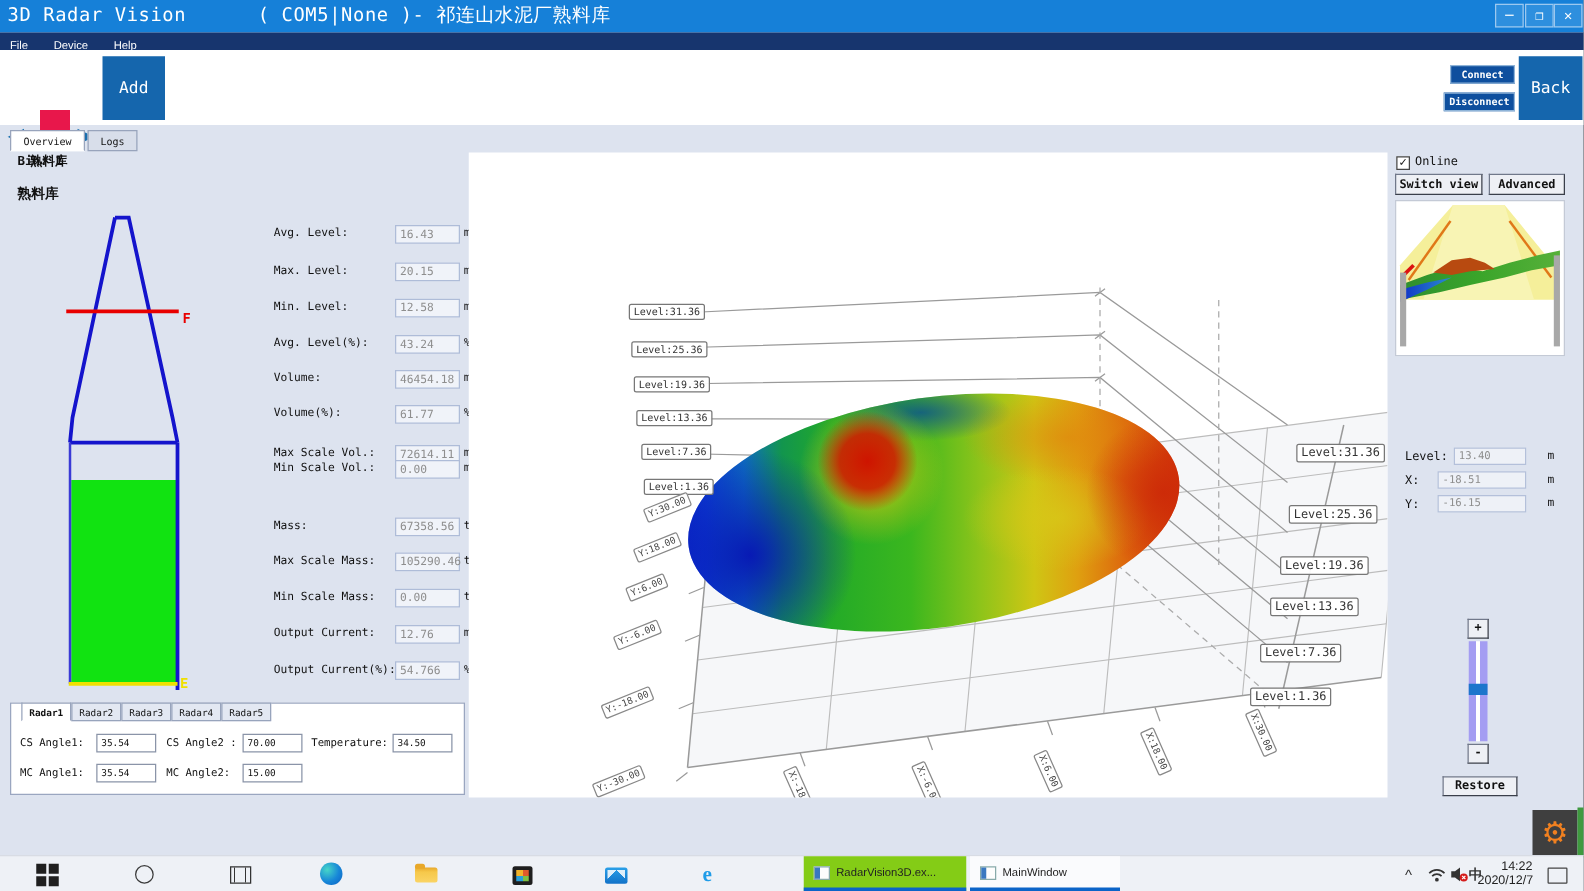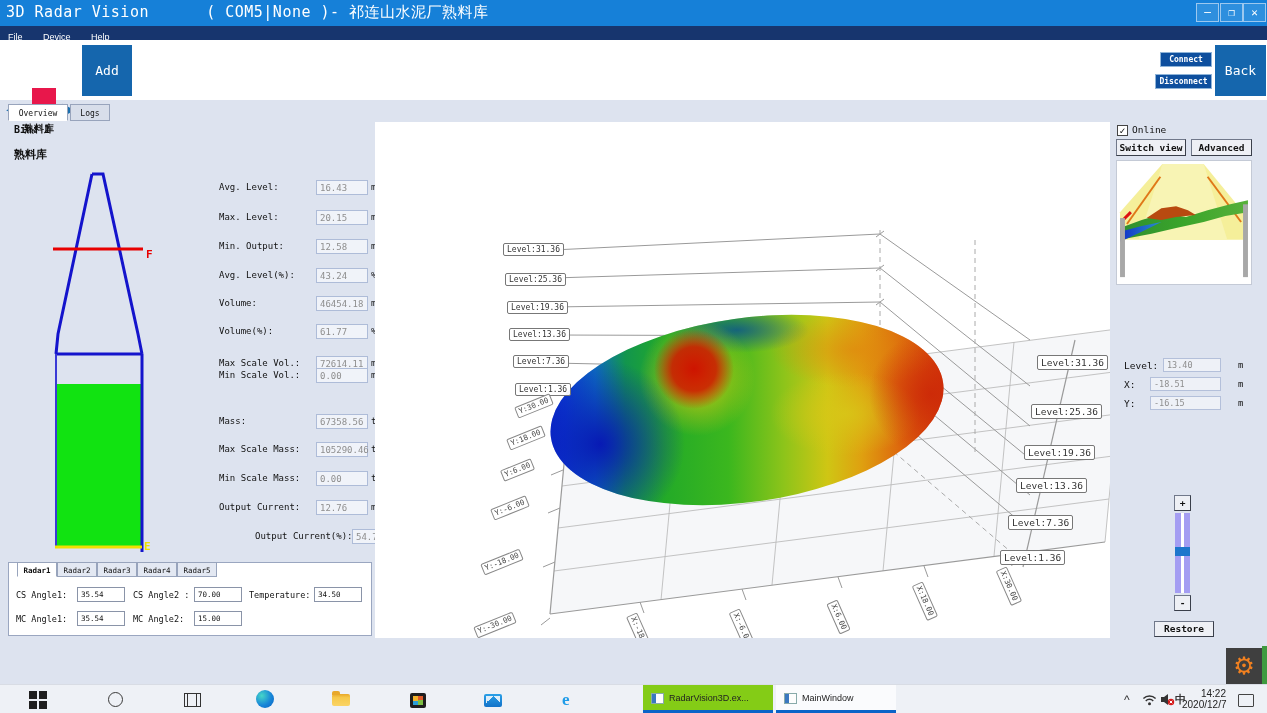--- a/index.html
+++ b/index.html
@@ -164,7 +164,7 @@
       <span class="munit">m</span>
     </div>
   <div class="mrow" style="top:239px;">
-      <span class="mlabel">Min. Output:</span>
+      <span class="mlabel">Min. Level:</span>
       <span class="mbox">12.58</span>
       <span class="munit">m</span>
     </div>

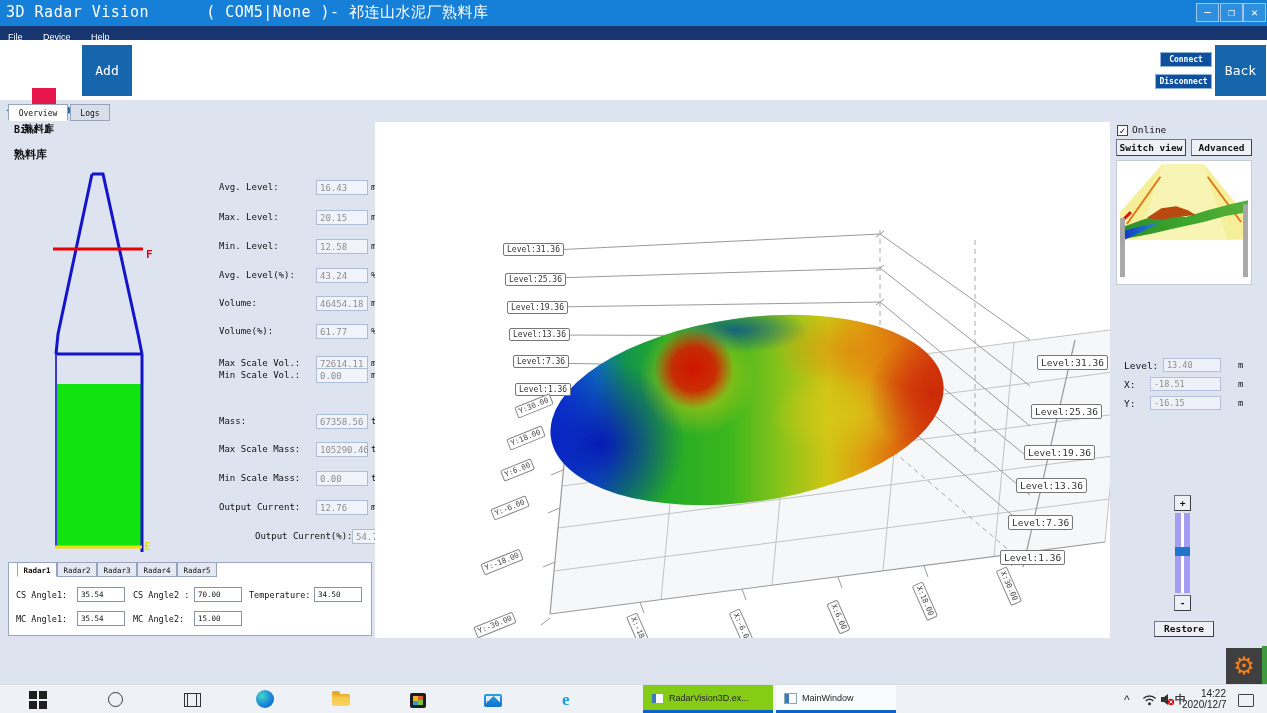--- a/index.html
+++ b/index.html
@@ -213,7 +213,7 @@
       <span class="mbox">12.76</span>
       <span class="munit">mA</span>
     </div>
-  <div class="mrow" style="top:529px;margin-left:36px;">
+  <div class="mrow" style="top:529px;">
       <span class="mlabel">Output Current(%):</span>
       <span class="mbox">54.766</span>
       <span class="munit">%</span>

